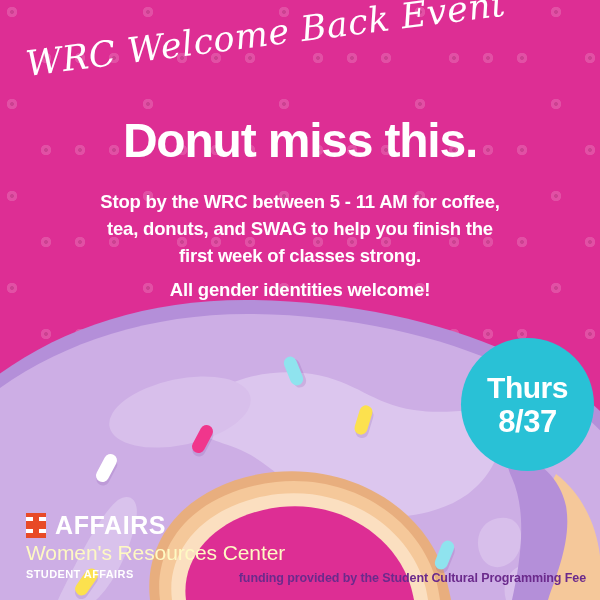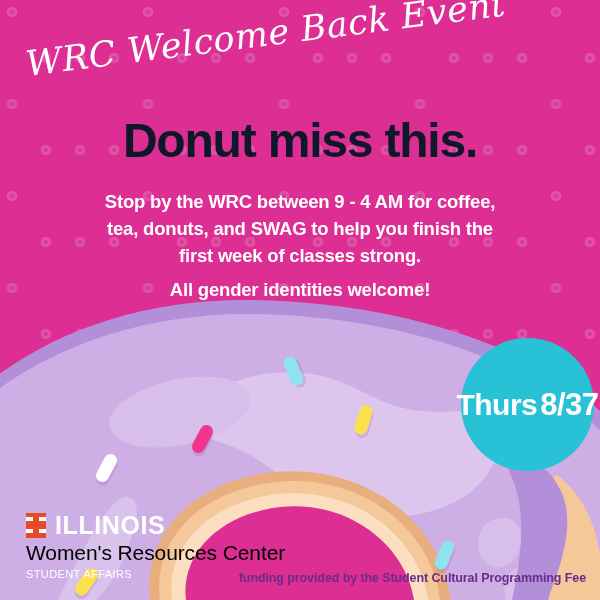--- a/index.html
+++ b/index.html
@@ -113,7 +113,7 @@
     top: 116px;
     width: 600px;
     text-align: center;
-    color: #0f172a;
+    color: #ffffff;
     font-weight: 700;
     font-size: 48px;
     line-height: 1.05;

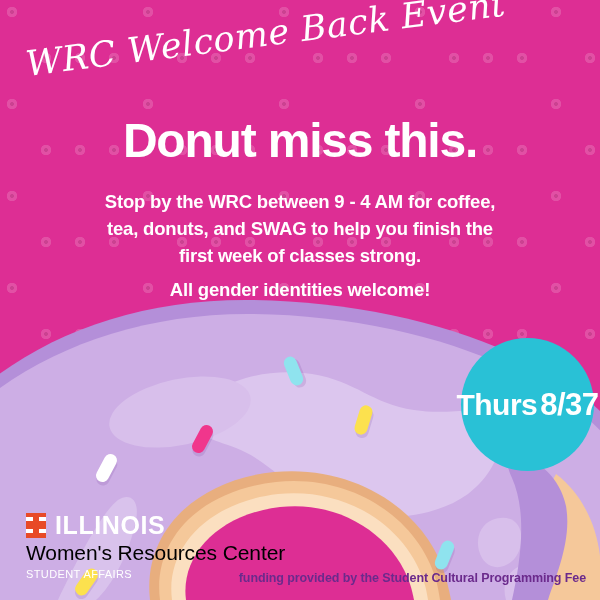--- a/index.html
+++ b/index.html
@@ -339,7 +339,7 @@
 
   <div id="headline">Donut miss this.</div>
 
-  <div id="body-copy">Stop by the WRC between 9 - 4 AM for coffee, tea, donuts, and SWAG to help you finish the first week of classes strong.</div>
+  <div id="body-copy">Stop by the WRC between 5 - 11 AM for coffee, tea, donuts, and SWAG to help you finish the first week of classes strong.</div>
 
   <div id="welcome-line">All gender identities welcome!</div>
 

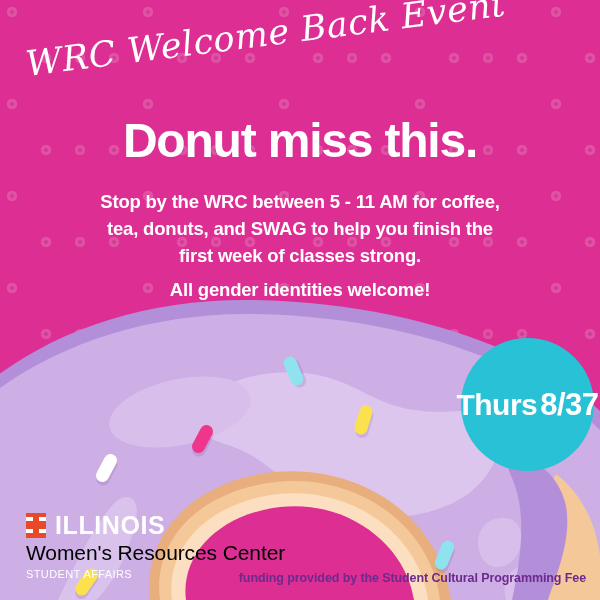--- a/index.html
+++ b/index.html
@@ -71,7 +71,7 @@
     border-radius: 50%;
     background: #29C1D6;
     display: flex;
-    flex-direction: row;
+    flex-direction: column;
     align-items: center;
     justify-content: center;
     gap: 3px;

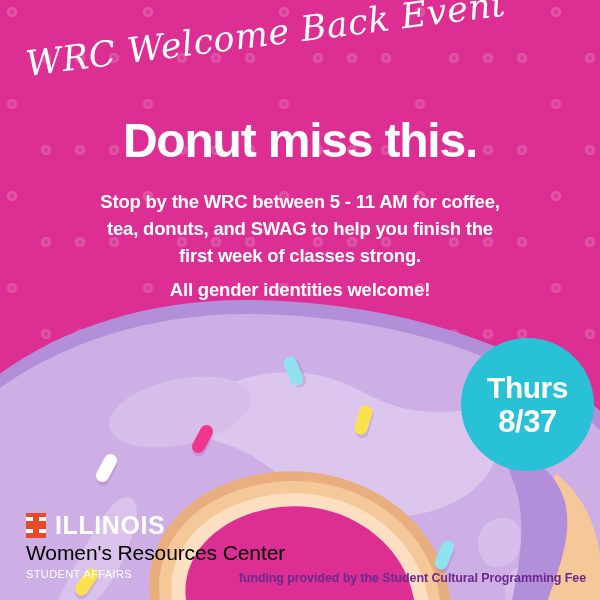--- a/index.html
+++ b/index.html
@@ -353,7 +353,7 @@
       <div id="illinois-mark">
         <span class="stem"></span>
       </div>
-      <div id="illinois-word">ILLINOIS</div>
+      <div id="illinois-word">AFFAIRS</div>
     </div>
     <div id="unit-name">Women's Resources Center</div>
     <div id="division-name">STUDENT AFFAIRS</div>

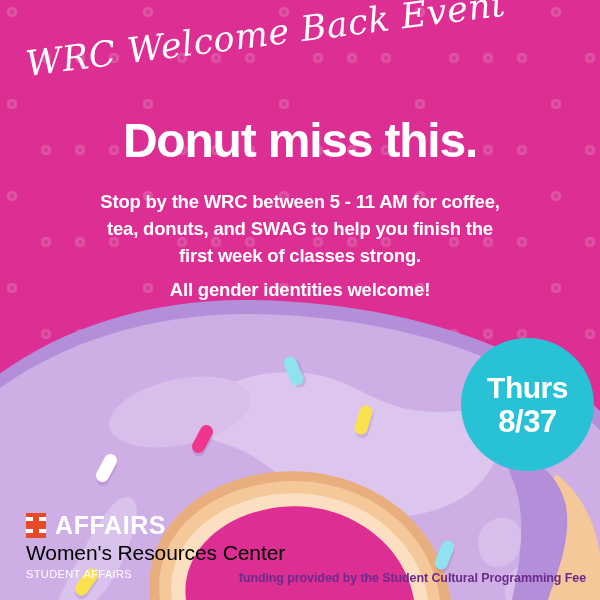--- a/index.html
+++ b/index.html
@@ -198,7 +198,7 @@
     line-height: 1;
   }
   #unit-name {
-    color: #000000;
+    color: #fef9c3;
     font-weight: 400;
     font-size: 21px;
     letter-spacing: -0.1px;

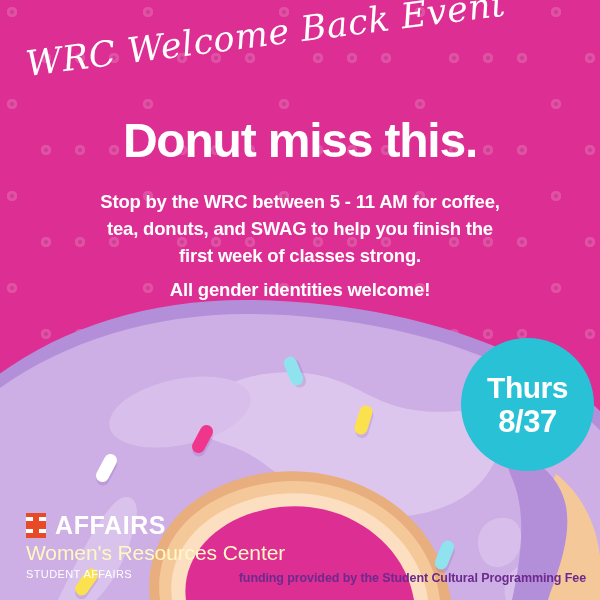--- a/index.html
+++ b/index.html
@@ -207,7 +207,7 @@
   }
   #division-name {
     color: #FFFFFF;
-    font-weight: 400;
+    font-weight: 700;
     font-size: 11px;
     letter-spacing: 0.4px;
     line-height: 1;

